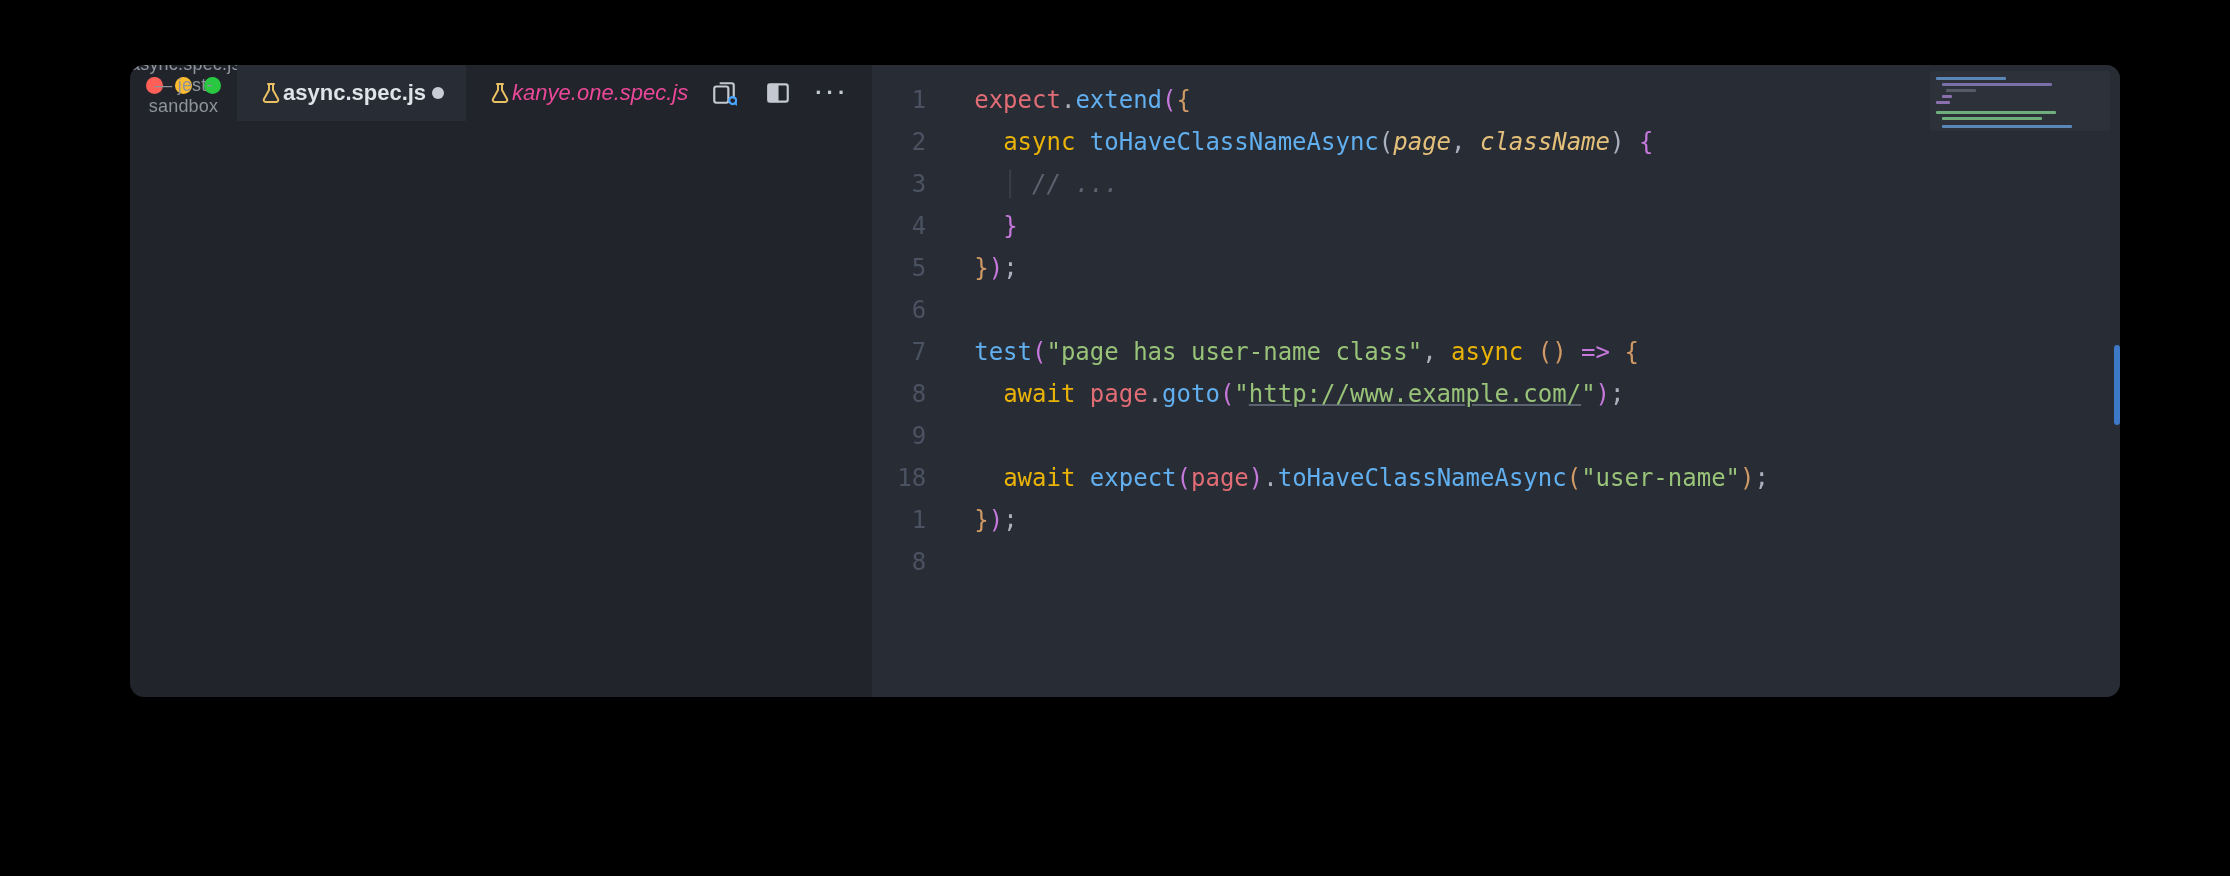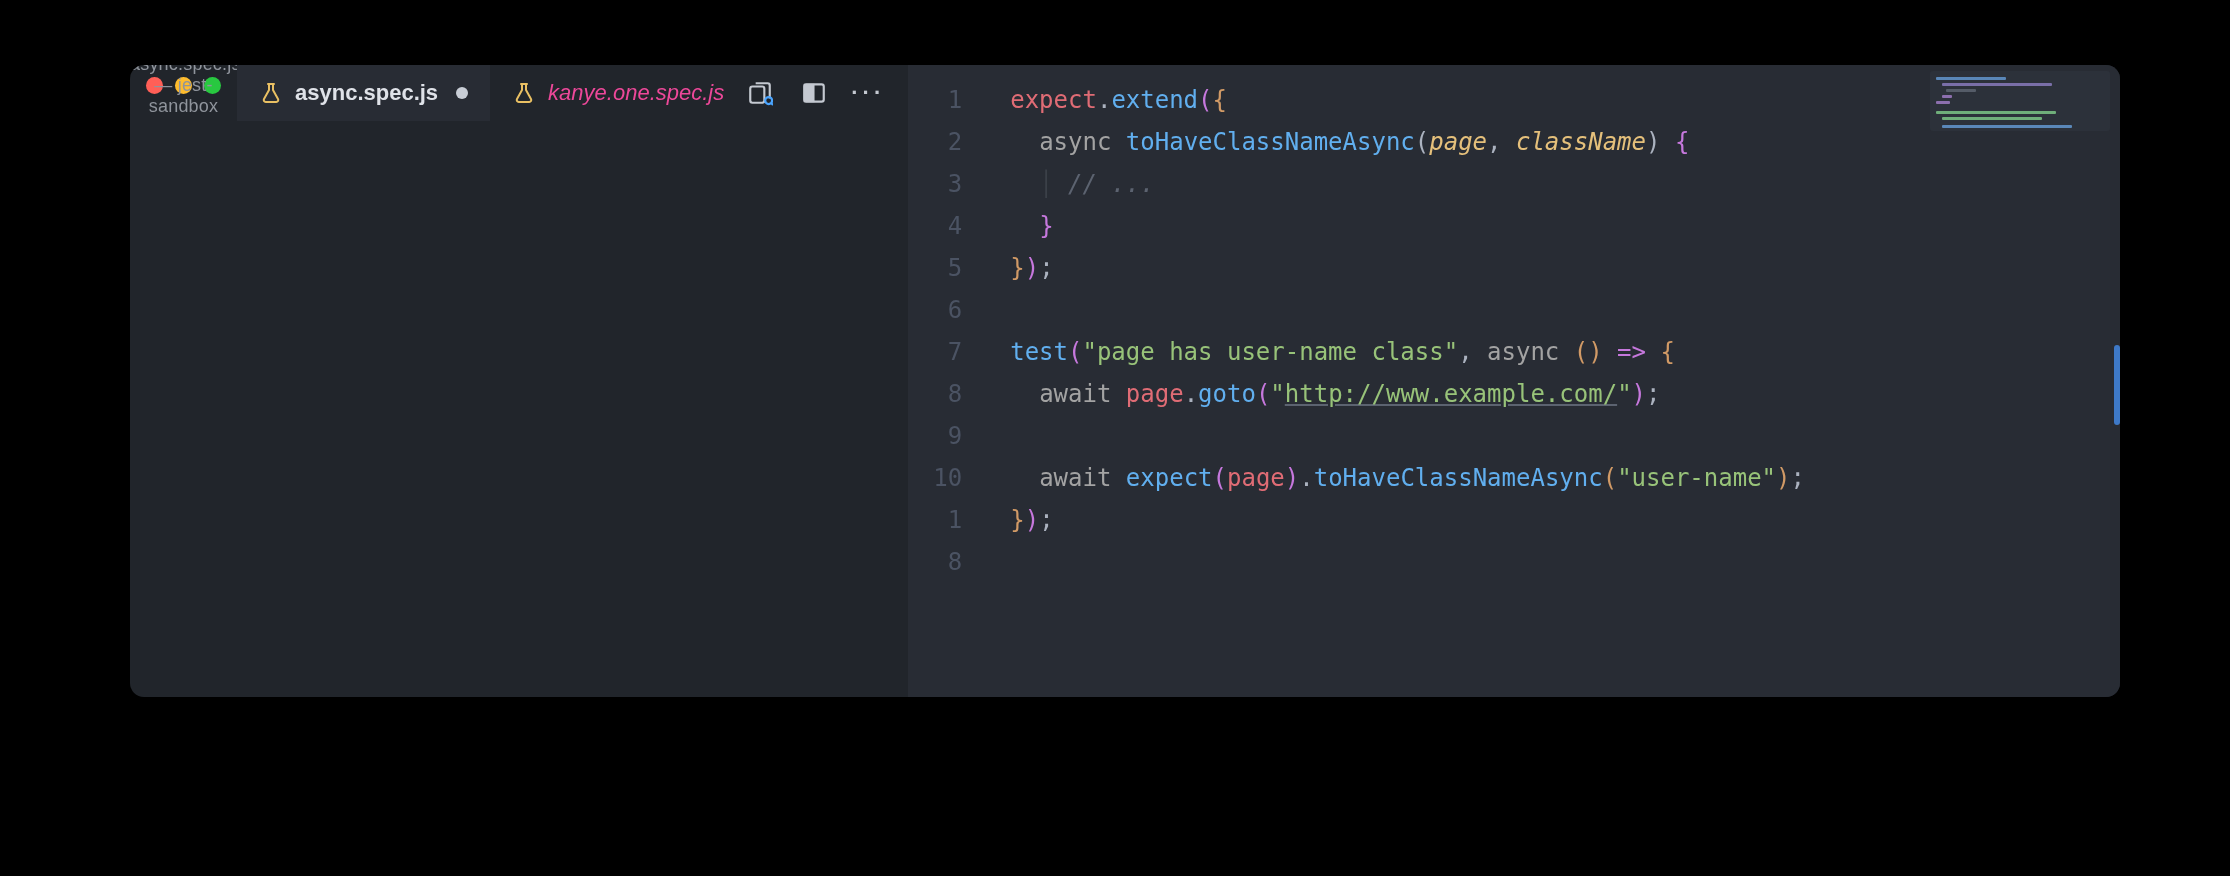--- a/index.html
+++ b/index.html
@@ -40,7 +40,7 @@
     position: relative;
   }
   .tab {
-    display: flex; align-items: center; gap: 12px;
+    display: flex; align-items: center; gap: 0;
     padding: 0 22px;
     font-size: 22px;
     cursor: pointer;

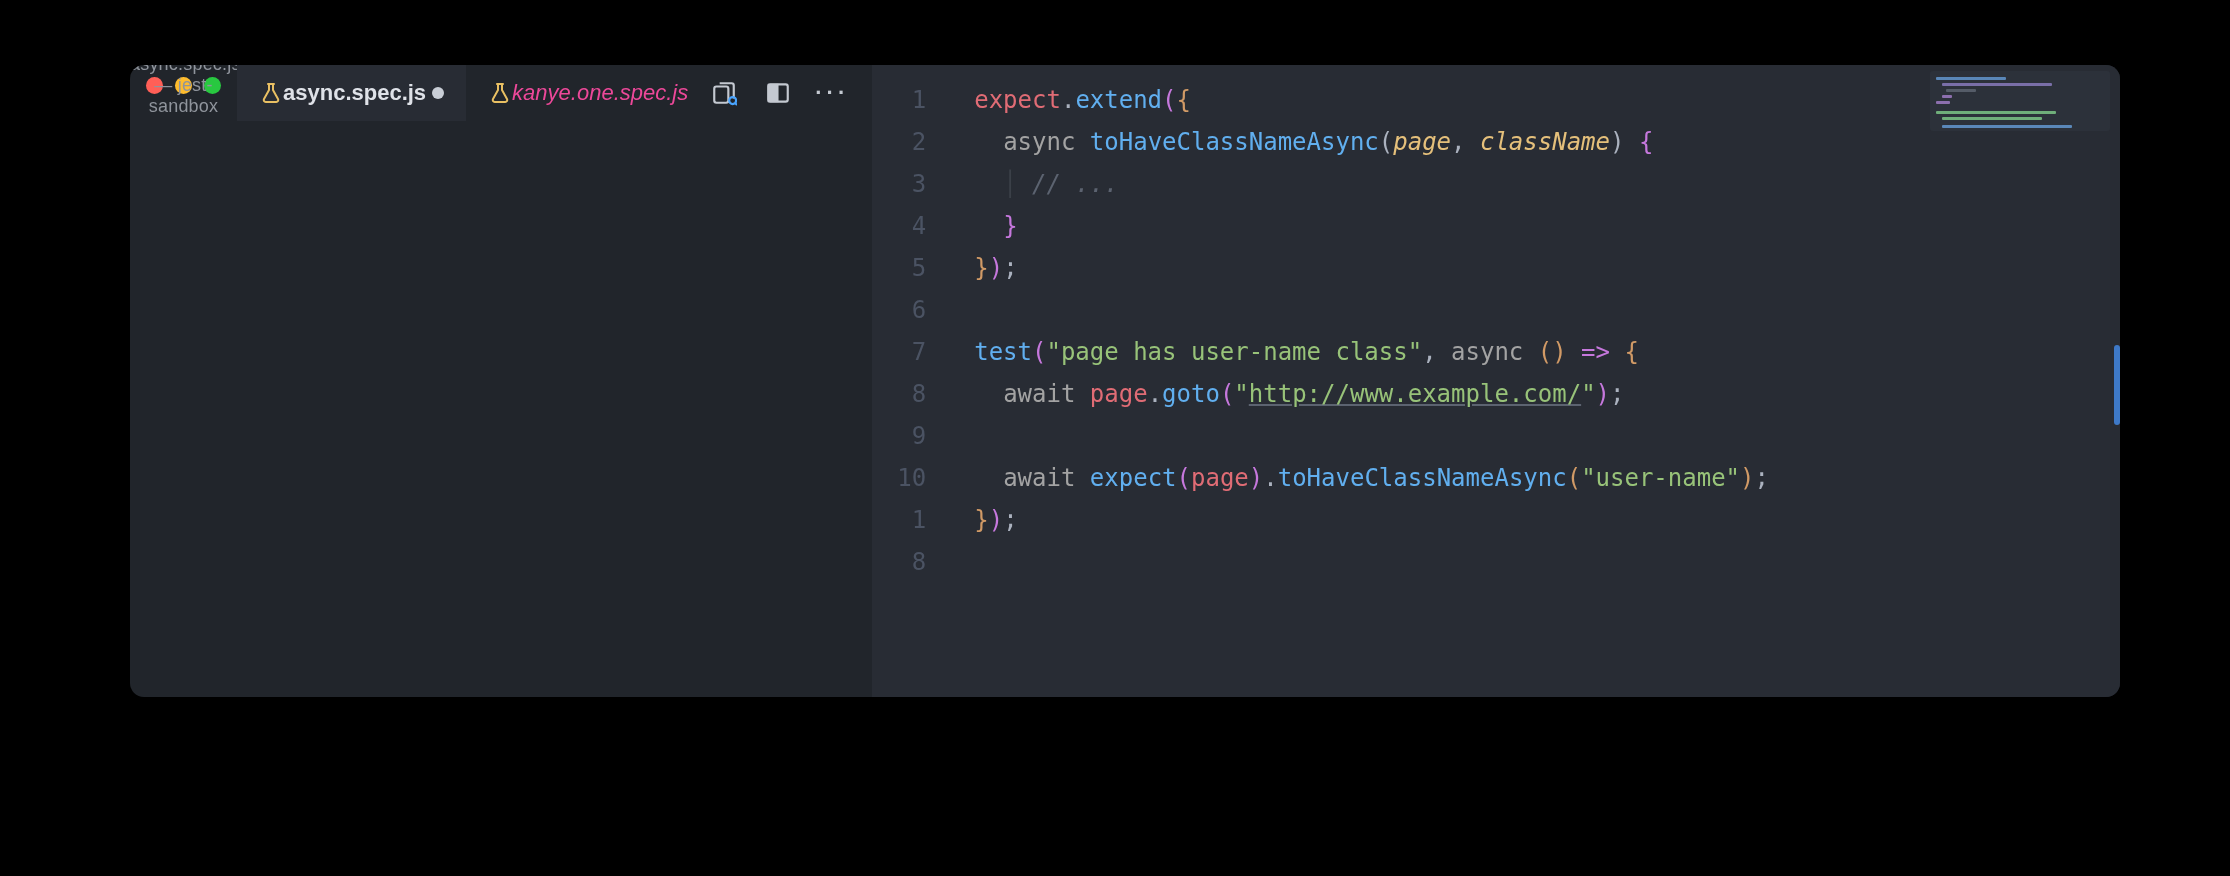--- a/index.html
+++ b/index.html
@@ -92,7 +92,7 @@
   .tk-punc  { color:#abb2bf; }
   .tk-brace { color:#c678dd; }
   .tk-brace2{ color:#d19a66; }
-  .tk-kw    { color:#a3a3a3; }  
+  .tk-kw    { color:#eab308; }  
   .tk-param { color:#e5c07b; font-style: italic; }
   .tk-cmt   { color:#5c6370; font-style: italic; }
   .tk-str   { color:#98c379; }

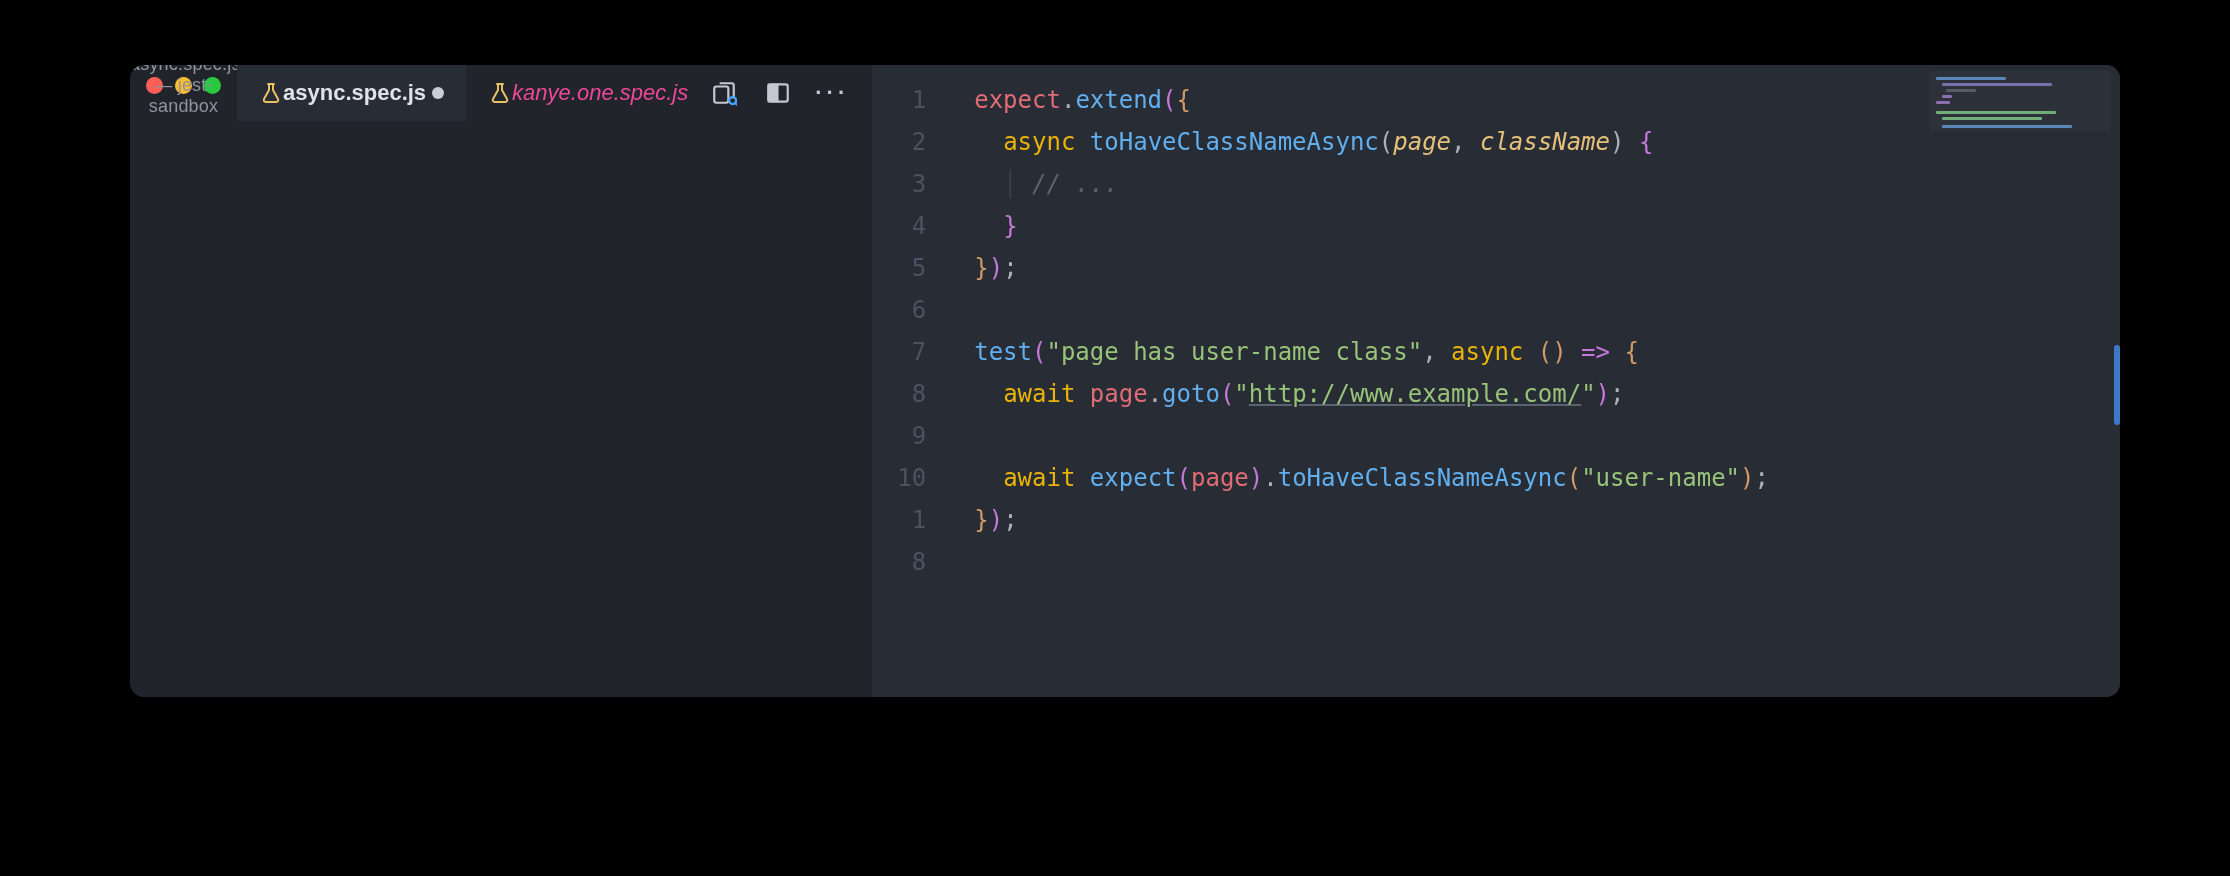--- a/index.html
+++ b/index.html
@@ -169,7 +169,7 @@
       <div>7</div>
       <div>8</div>
       <div>9</div>
-      <div>10</div>
+      <div>18</div>
       <div>1</div>
       <div>8</div>
     </div>

